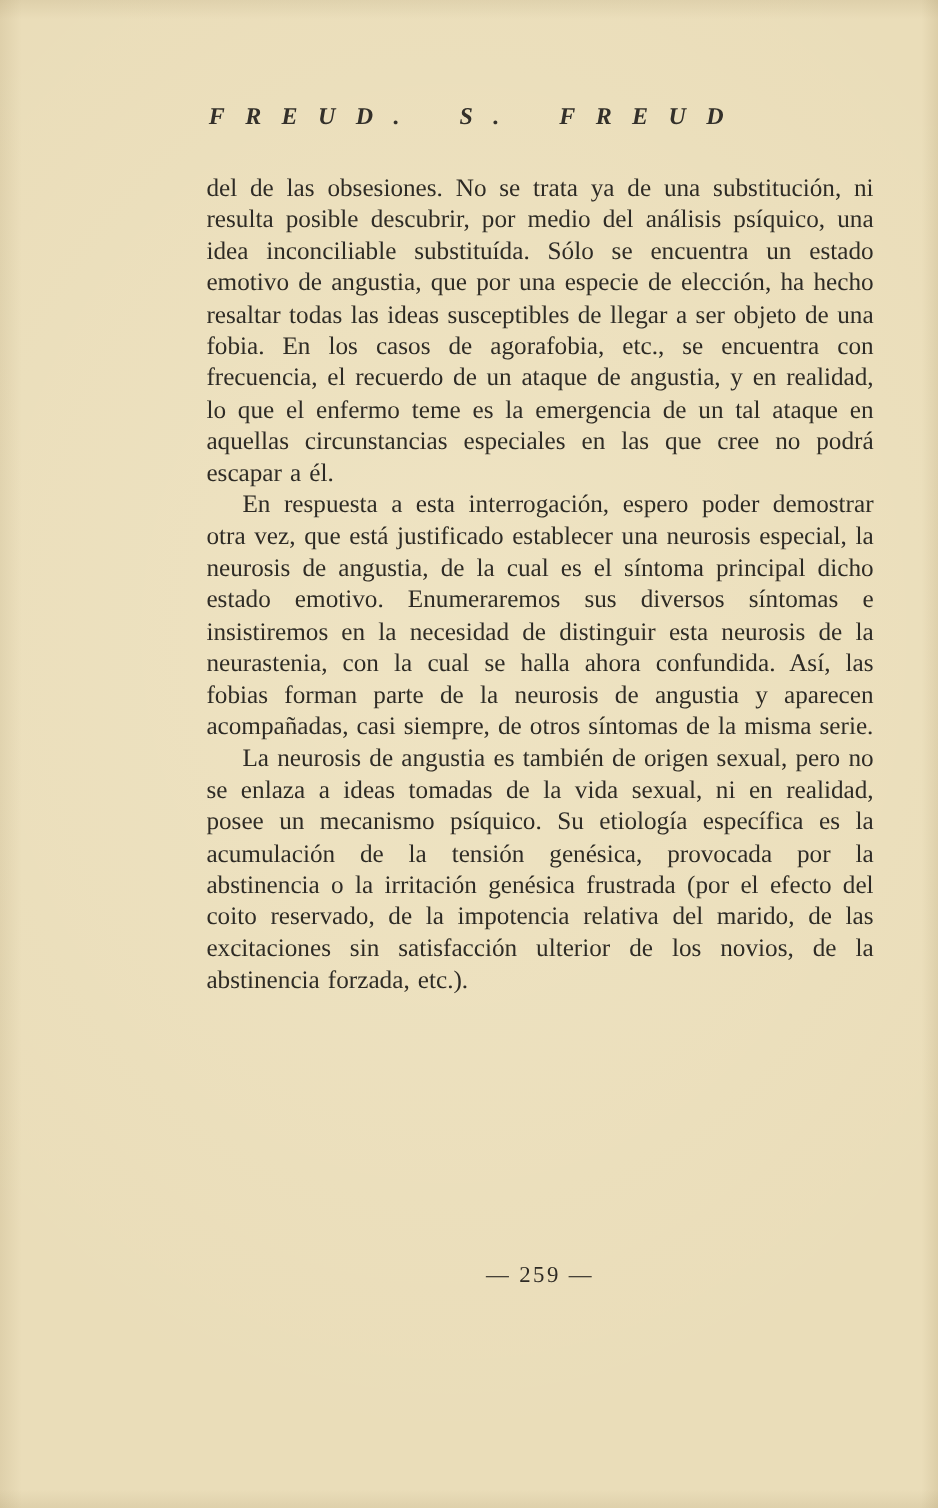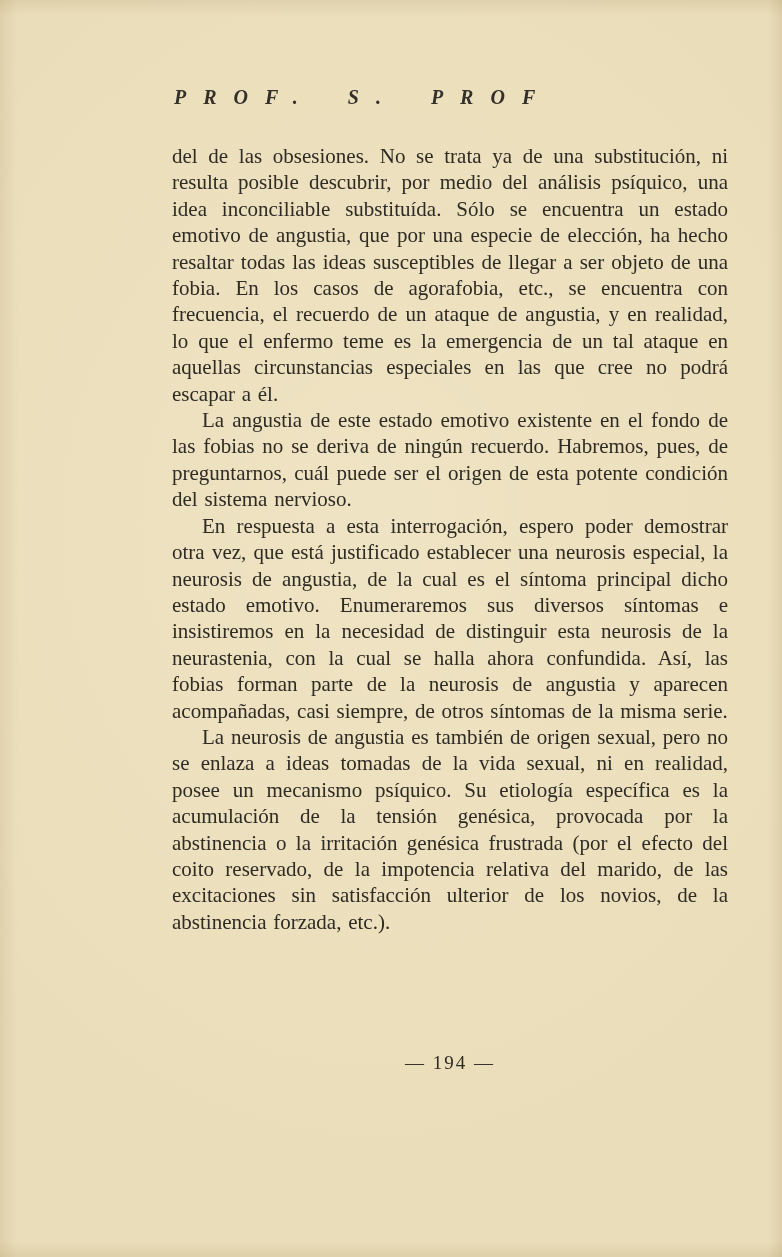--- a/index.html
+++ b/index.html
@@ -72,7 +72,7 @@
 
 <div class="page-content">
 
-  <div class="running-header">PROF. S. PROF</div>
+  <div class="running-header">FREUD. S. FREUD</div>
 
   <div class="body-text">
     <p>del de las obsesiones. No se trata ya de una substitución, ni resulta posible descubrir, por medio del análisis psíquico, una idea inconciliable substituída. Sólo se encuentra un estado emotivo de angustia, que por una especie de elección, ha hecho resaltar todas las ideas susceptibles de llegar a ser objeto de una fobia. En los casos de agorafobia, etc., se encuentra con frecuencia, el recuerdo de un ataque de angustia, y en realidad, lo que el enfermo teme es la emergencia de un tal ataque en aquellas circunstancias especiales en las que cree no podrá escapar a él.</p>

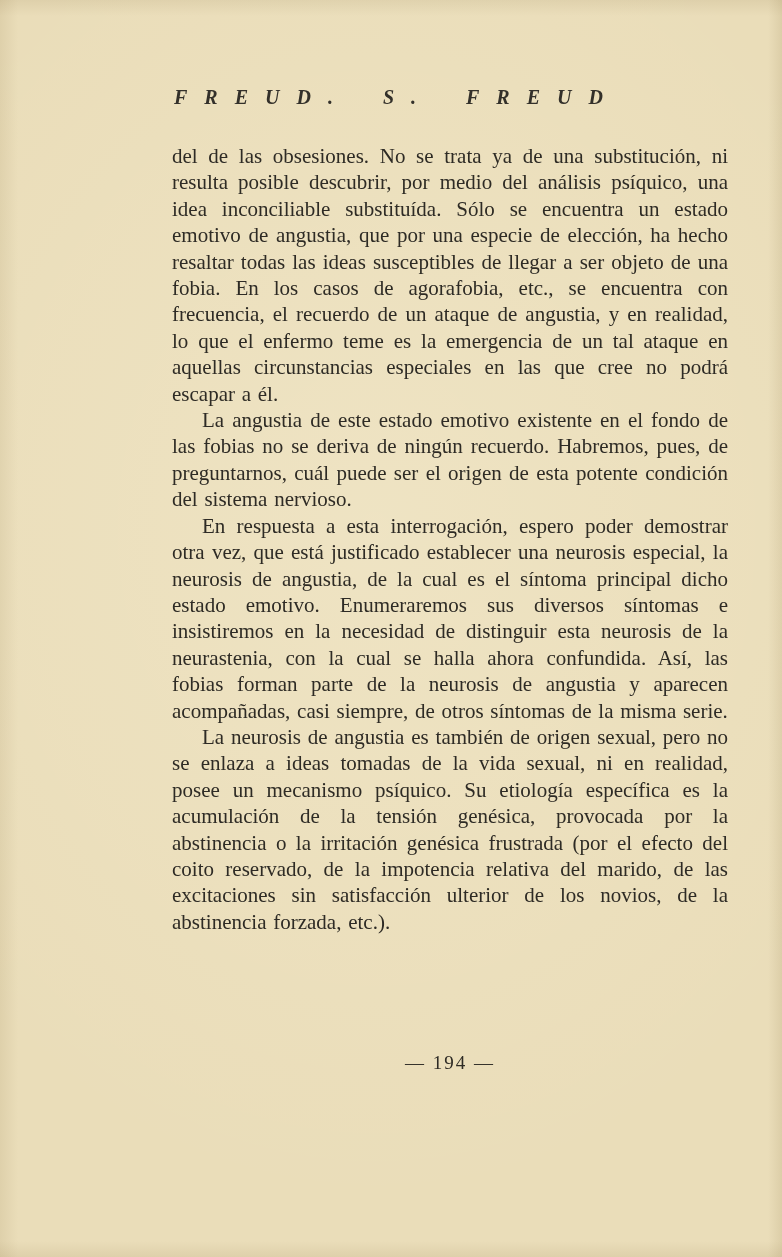--- a/index.html
+++ b/index.html
@@ -76,7 +76,6 @@
 
   <div class="body-text">
     <p>del de las obsesiones. No se trata ya de una substitución, ni resulta posible descubrir, por medio del análisis psíquico, una idea inconciliable substituída. Sólo se encuentra un estado emotivo de angustia, que por una especie de elección, ha hecho resaltar todas las ideas susceptibles de llegar a ser objeto de una fobia. En los casos de agorafobia, etc., se encuentra con frecuencia, el recuerdo de un ataque de angustia, y en realidad, lo que el enfermo teme es la emergencia de un tal ataque en aquellas circunstancias especiales en las que cree no podrá escapar a él.</p>
-    <p class="indent">La angustia de este estado emotivo existente en el fondo de las fobias no se deriva de ningún recuerdo. Habremos, pues, de preguntarnos, cuál puede ser el origen de esta potente condición del sistema nervioso.</p>
     <p class="indent">En respuesta a esta interrogación, espero poder demostrar otra vez, que está justificado establecer una neurosis especial, la neurosis de angustia, de la cual es el síntoma principal dicho estado emotivo. Enumeraremos sus diversos síntomas e insistiremos en la necesidad de distinguir esta neurosis de la neurastenia, con la cual se halla ahora confundida. Así, las fobias forman parte de la neurosis de angustia y aparecen acompañadas, casi siempre, de otros síntomas de la misma serie.</p>
     <p class="indent">La neurosis de angustia es también de origen sexual, pero no se enlaza a ideas tomadas de la vida sexual, ni en realidad, posee un mecanismo psíquico. Su etiología específica es la acumulación de la tensión genésica, provocada por la abstinencia o la irritación genésica frustrada (por el efecto del coito reservado, de la impotencia relativa del marido, de las excitaciones sin satisfacción ulterior de los novios, de la abstinencia forzada, etc.).</p>
   </div>

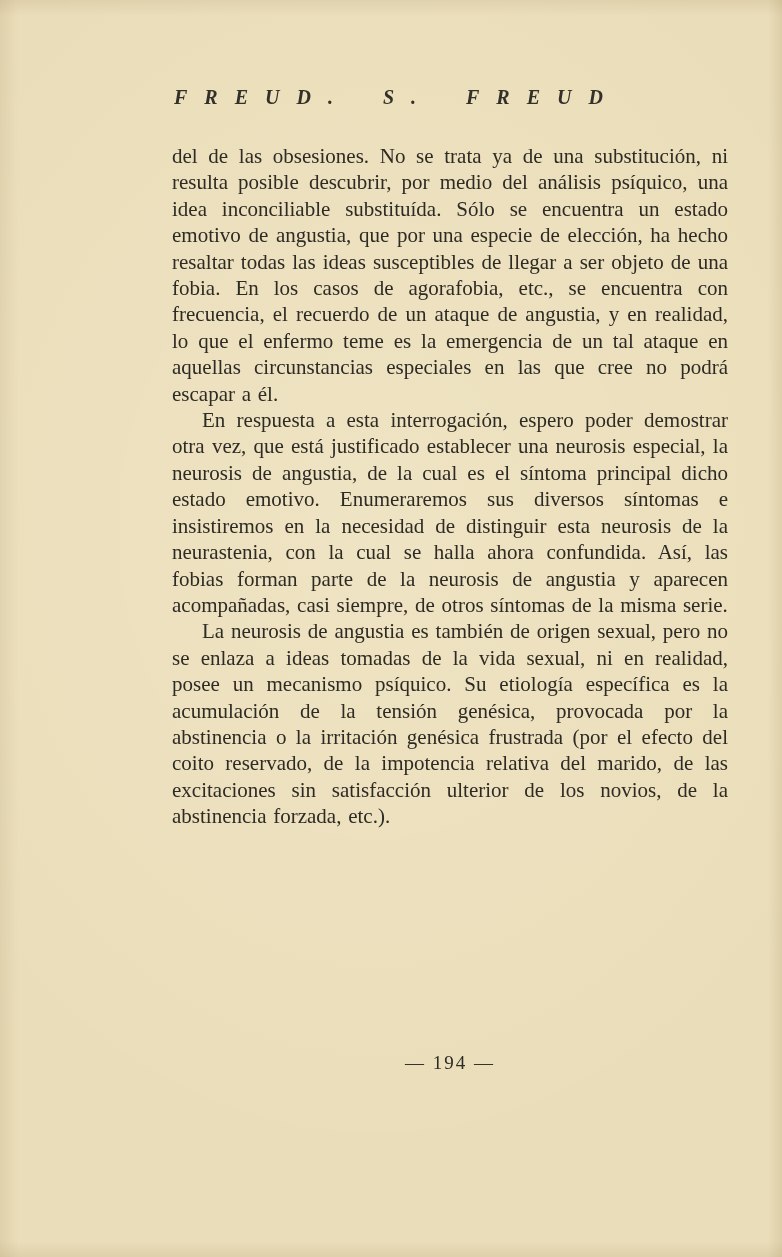--- a/index.html
+++ b/index.html
@@ -82,6 +82,6 @@
 
 </div>
 
-<div class="page-number">— 194 —</div>
+<div class="page-number">— 259 —</div>
 
 </body></html>

